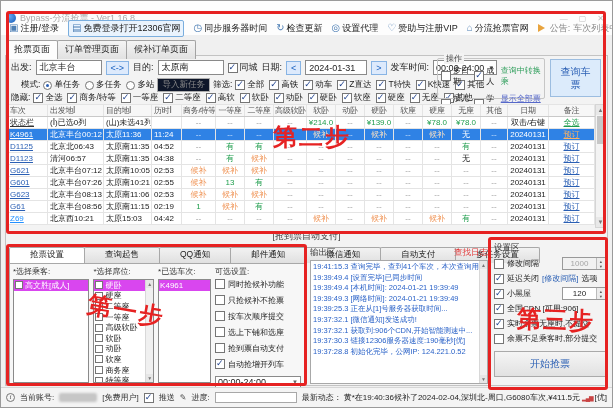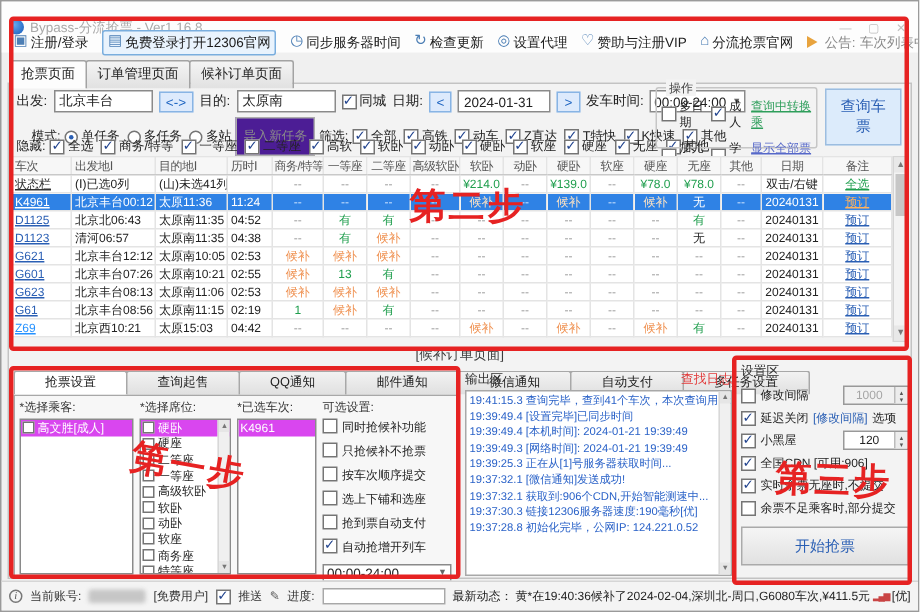--- a/index.html
+++ b/index.html
@@ -42,7 +42,7 @@
   .opsbox{position:absolute;top:57px;left:436px;width:108px;height:41px;border:1px solid #c6c6c6;border-radius:2px;font-size:8px}
   .opsbox .legend{position:absolute;top:-6px;left:6px;background:#f3f3f3;padding:0 2px;color:#444}
   .opsrow{display:flex;align-items:center;gap:3px;margin:6px 3px 0}
-  .lnk-g{color:#2e9e5b;text-decoration:underline;cursor:pointer}
+  .lnk-g{color:#2e9e5b;cursor:pointer}
   .lnk-b2{color:#5668c9;text-decoration:underline;cursor:pointer}
   .searchbtn{position:absolute;top:58px;left:549px;width:51px;height:38px;border:1px solid #9cbde0;background:#dcebfb;
              color:#2a5fb4;font-size:10px;line-height:13px;text-align:center;display:flex;align-items:center;justify-content:center;

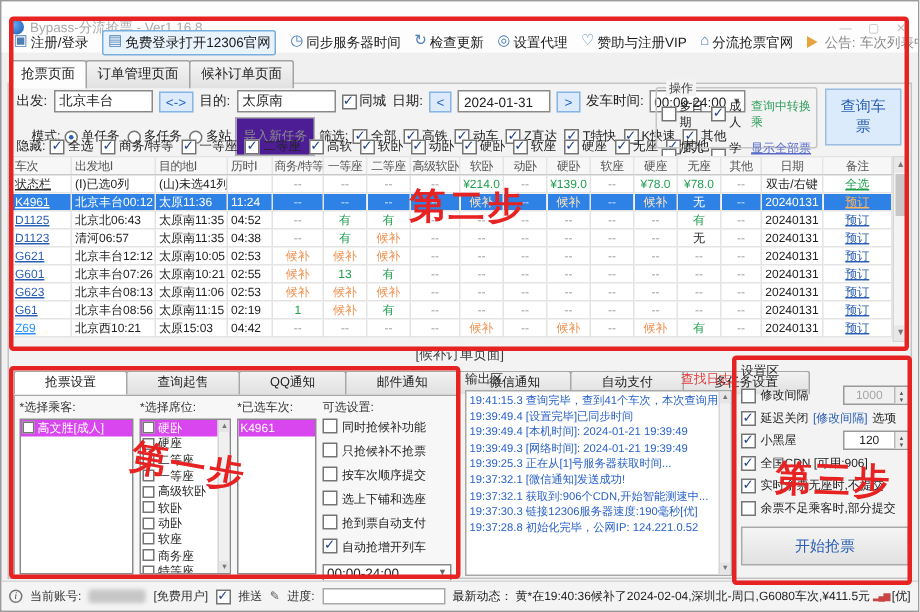--- a/index.html
+++ b/index.html
@@ -38,7 +38,7 @@
   .rd{display:inline-block;width:9px;height:9px;border:1px solid #757575;background:#fff;border-radius:50%;position:relative;flex:none;cursor:pointer}
   .rd.on::after{content:"";position:absolute;left:2px;top:2px;width:3px;height:3px;border-radius:50%;background:#2a5fb4}
   .chk-item,.radio-item{display:flex;align-items:center;gap:2px}
-  .btn-gray{border:1px solid #adadad;background:#4c1d95;color:#8a8a8a;height:26px;display:flex;align-items:center;padding:0 4px}
+  .btn-gray{border:1px solid #adadad;background:#0f172a;color:#8a8a8a;height:14px;display:flex;align-items:center;padding:0 4px}
   .opsbox{position:absolute;top:57px;left:436px;width:108px;height:41px;border:1px solid #c6c6c6;border-radius:2px;font-size:8px}
   .opsbox .legend{position:absolute;top:-6px;left:6px;background:#f3f3f3;padding:0 2px;color:#444}
   .opsrow{display:flex;align-items:center;gap:3px;margin:6px 3px 0}

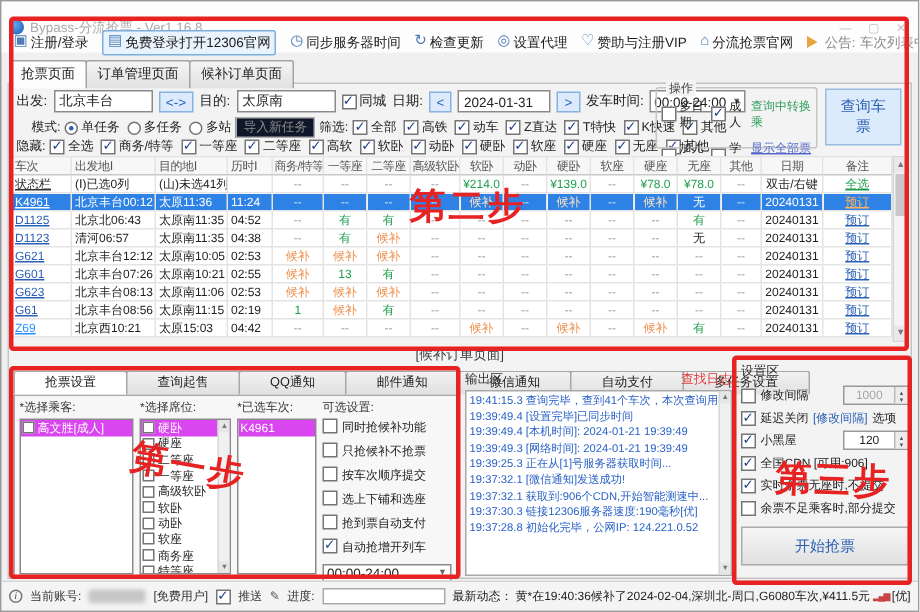--- a/index.html
+++ b/index.html
@@ -454,7 +454,7 @@
         </tr>
         <tr>
           <td class="l"><span class="tr-blue">G621</span></td>
-          <td class="l ">北京丰台12:12</td>
+          <td class="l ">北京丰台07:12</td>
           <td class="l ">太原南10:05</td>
           <td class="l ">02:53</td>
           <td class="c-o">候补</td>

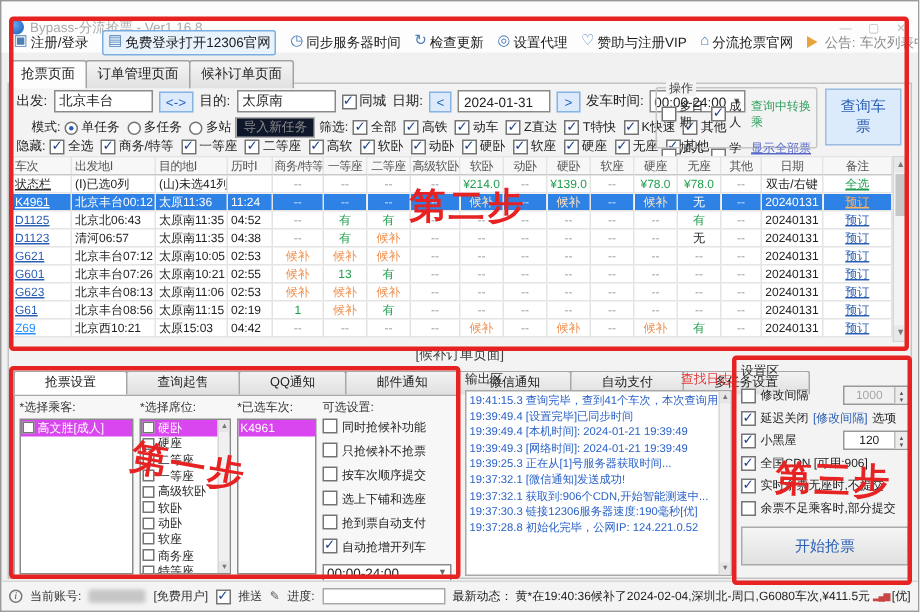--- a/index.html
+++ b/index.html
@@ -555,7 +555,7 @@
     <div class="ar dn">▼</div>
   </div>
 
-  <div id="hidebar">[候补订单页面]</div>
+  <div id="hidebar">[抢到票自动支付]</div>
 
   <div id="bl">
     <div class="btabs" id="btabs">

